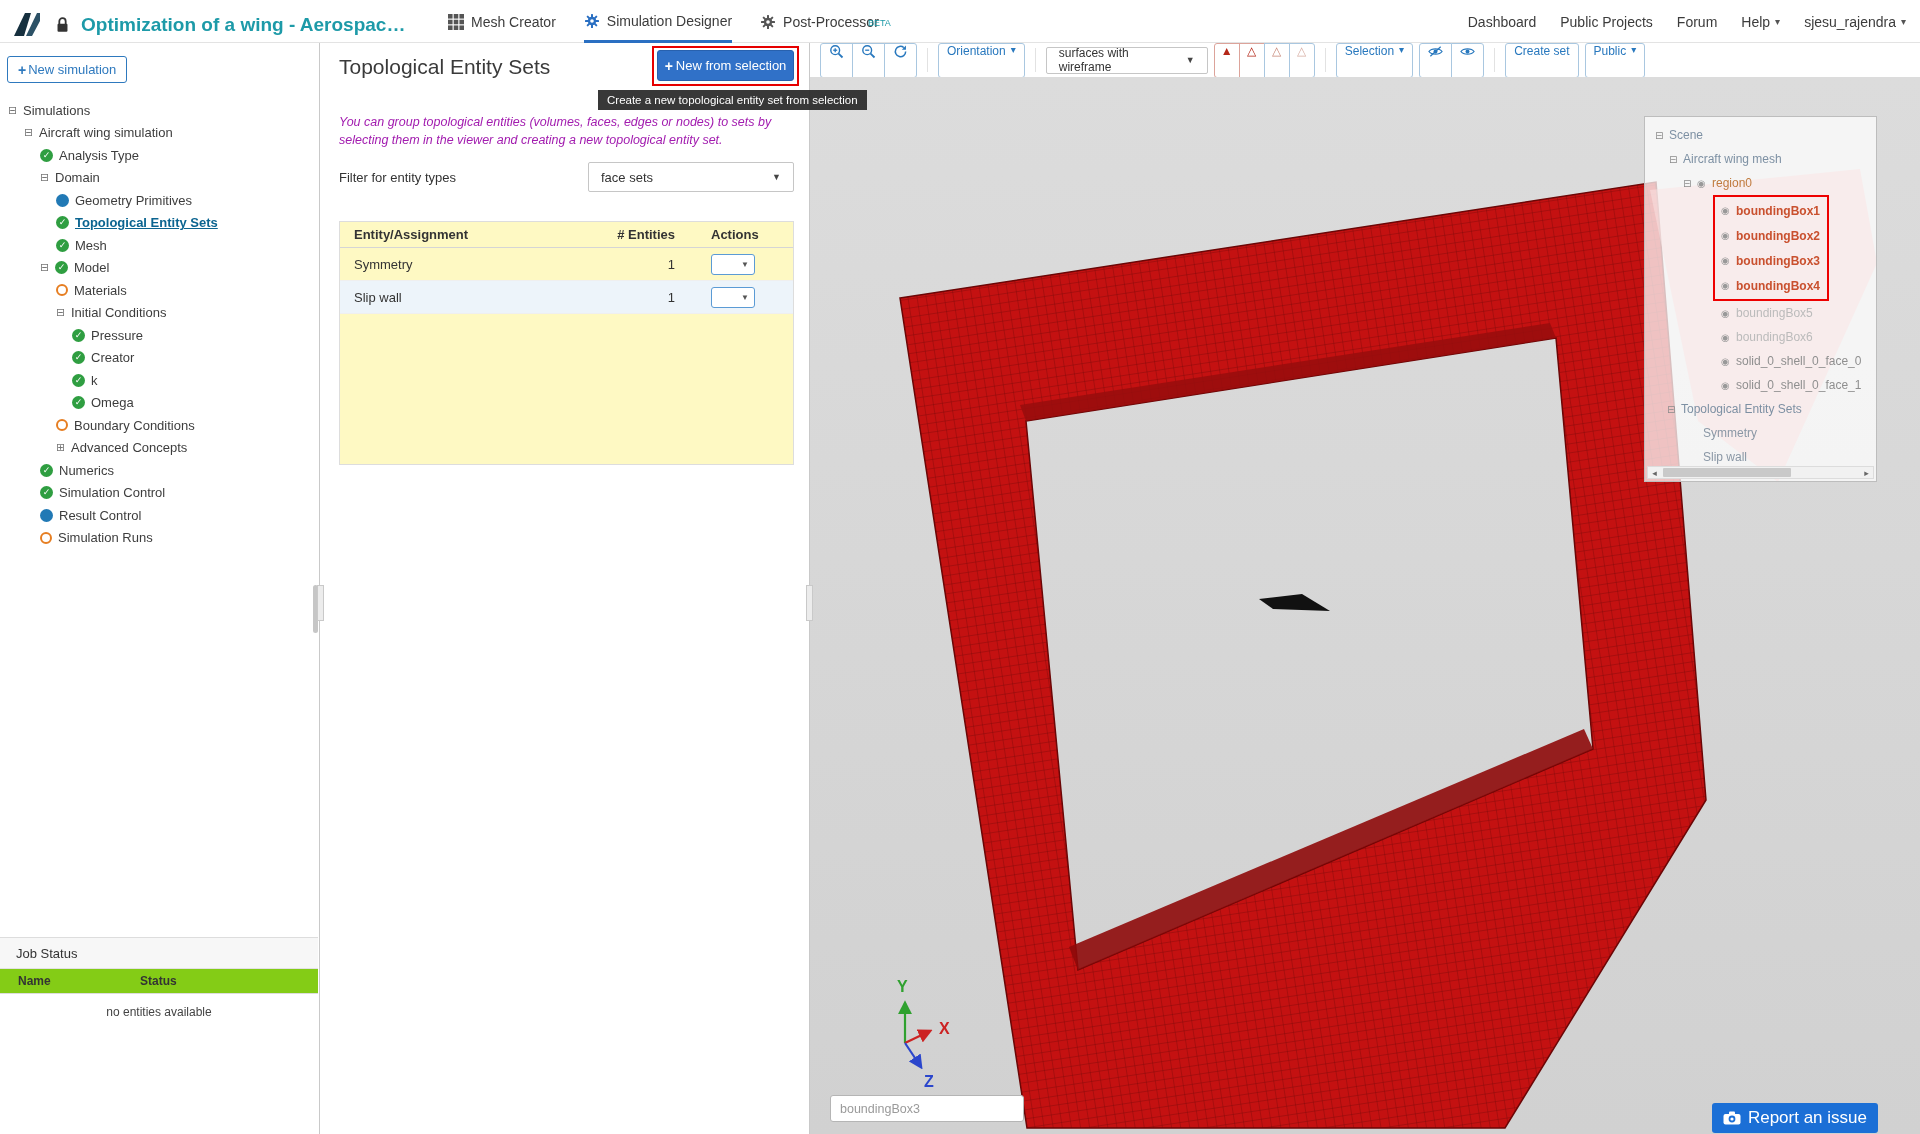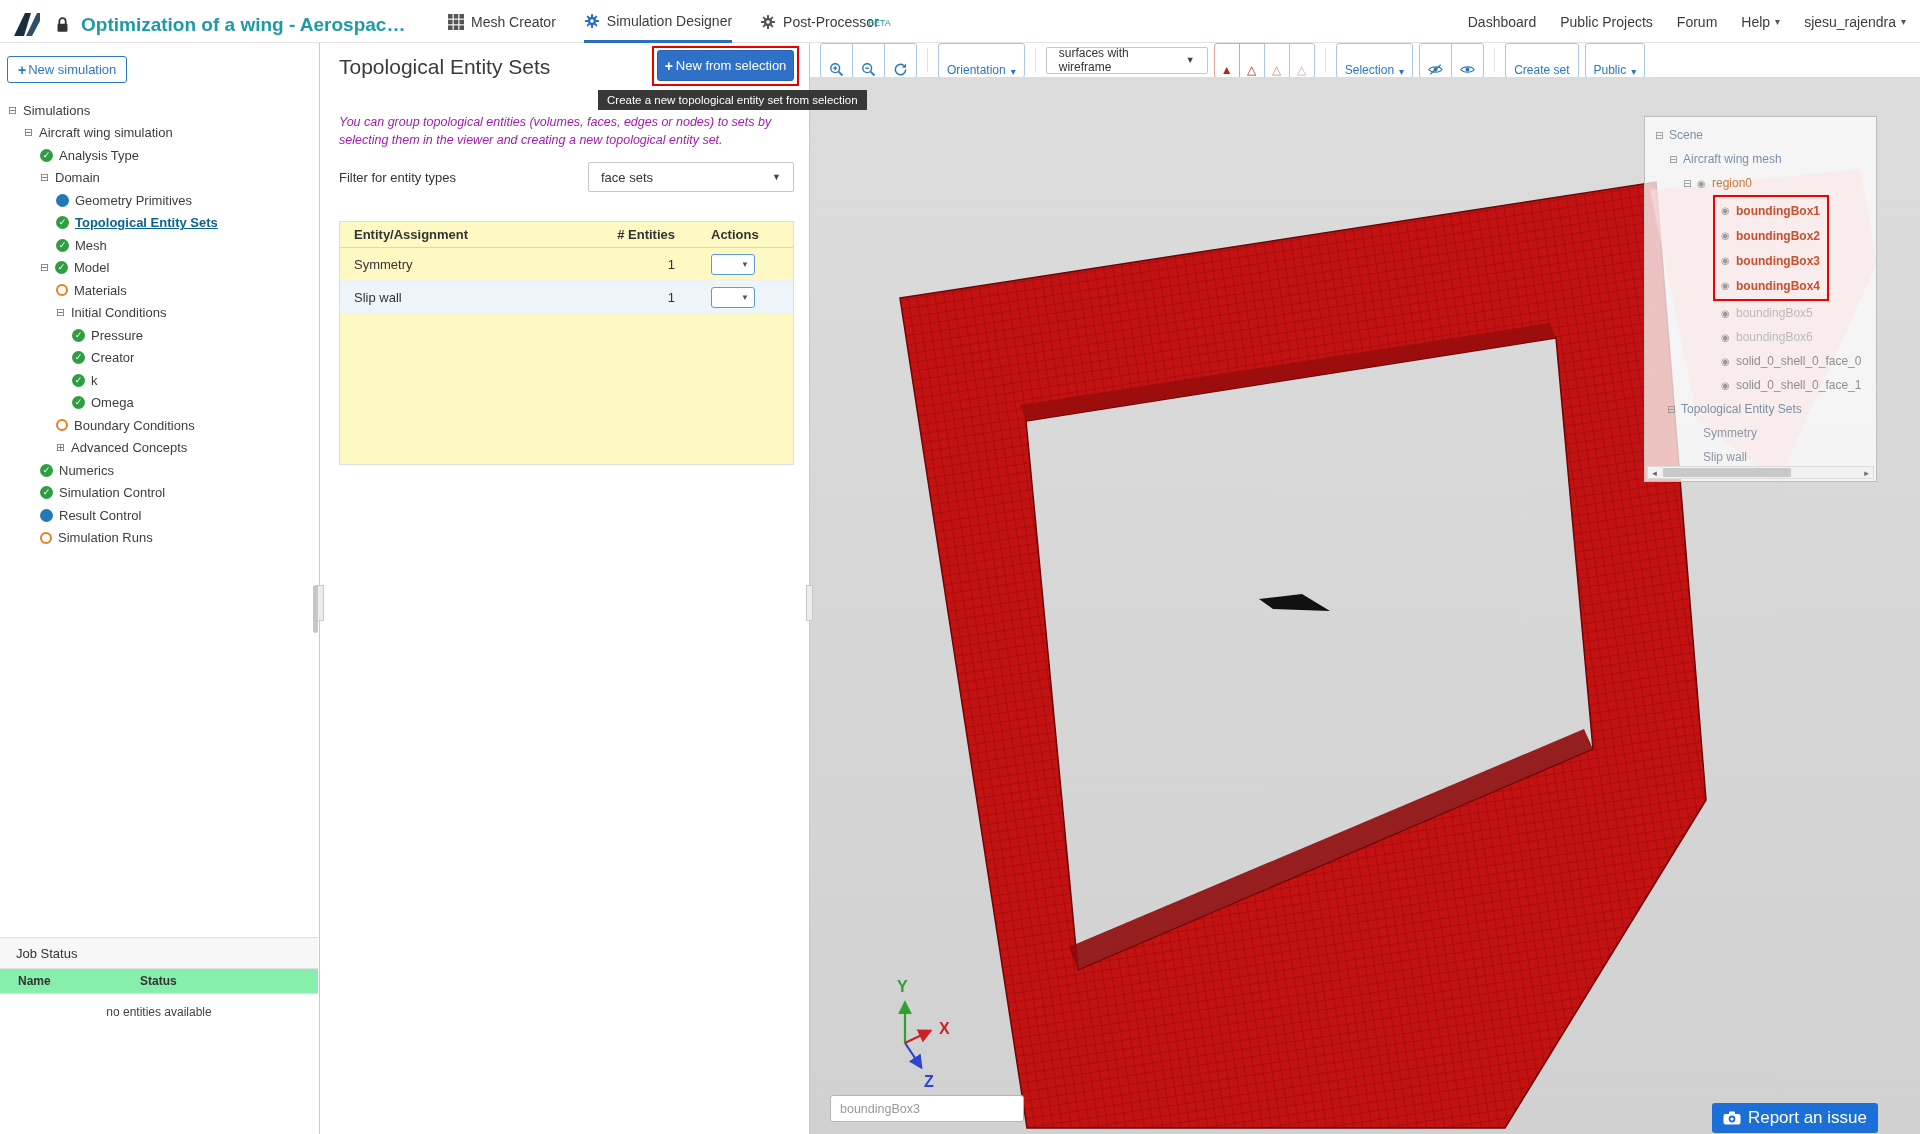--- a/index.html
+++ b/index.html
@@ -68,7 +68,7 @@
 
 .viewer{position:absolute;top:43px;left:810px;right:0;bottom:0}
 .vtoolbar{position:absolute;top:0;left:0;right:0;height:34px;background:#fff;display:flex;align-items:center;padding-left:10px;gap:6px}
-.vbtn{height:35px;min-width:26px;background:#fff;border:1px solid #a9c7e0;color:#2878be;display:flex;align-items:flex-end;justify-content:center;font-size:12px;padding:0 8px;cursor:pointer;border-radius:3px;white-space:nowrap}
+.vbtn{height:35px;min-width:26px;background:#fff;border:1px solid #a9c7e0;color:#2878be;display:flex;align-items:flex-start;justify-content:center;font-size:12px;padding:0 8px;cursor:pointer;border-radius:3px;white-space:nowrap}
 .vbtn svg{width:15px;height:15px}
 .vbtn .caret{color:#2878be;margin-left:5px}
 .btn-group{display:flex}

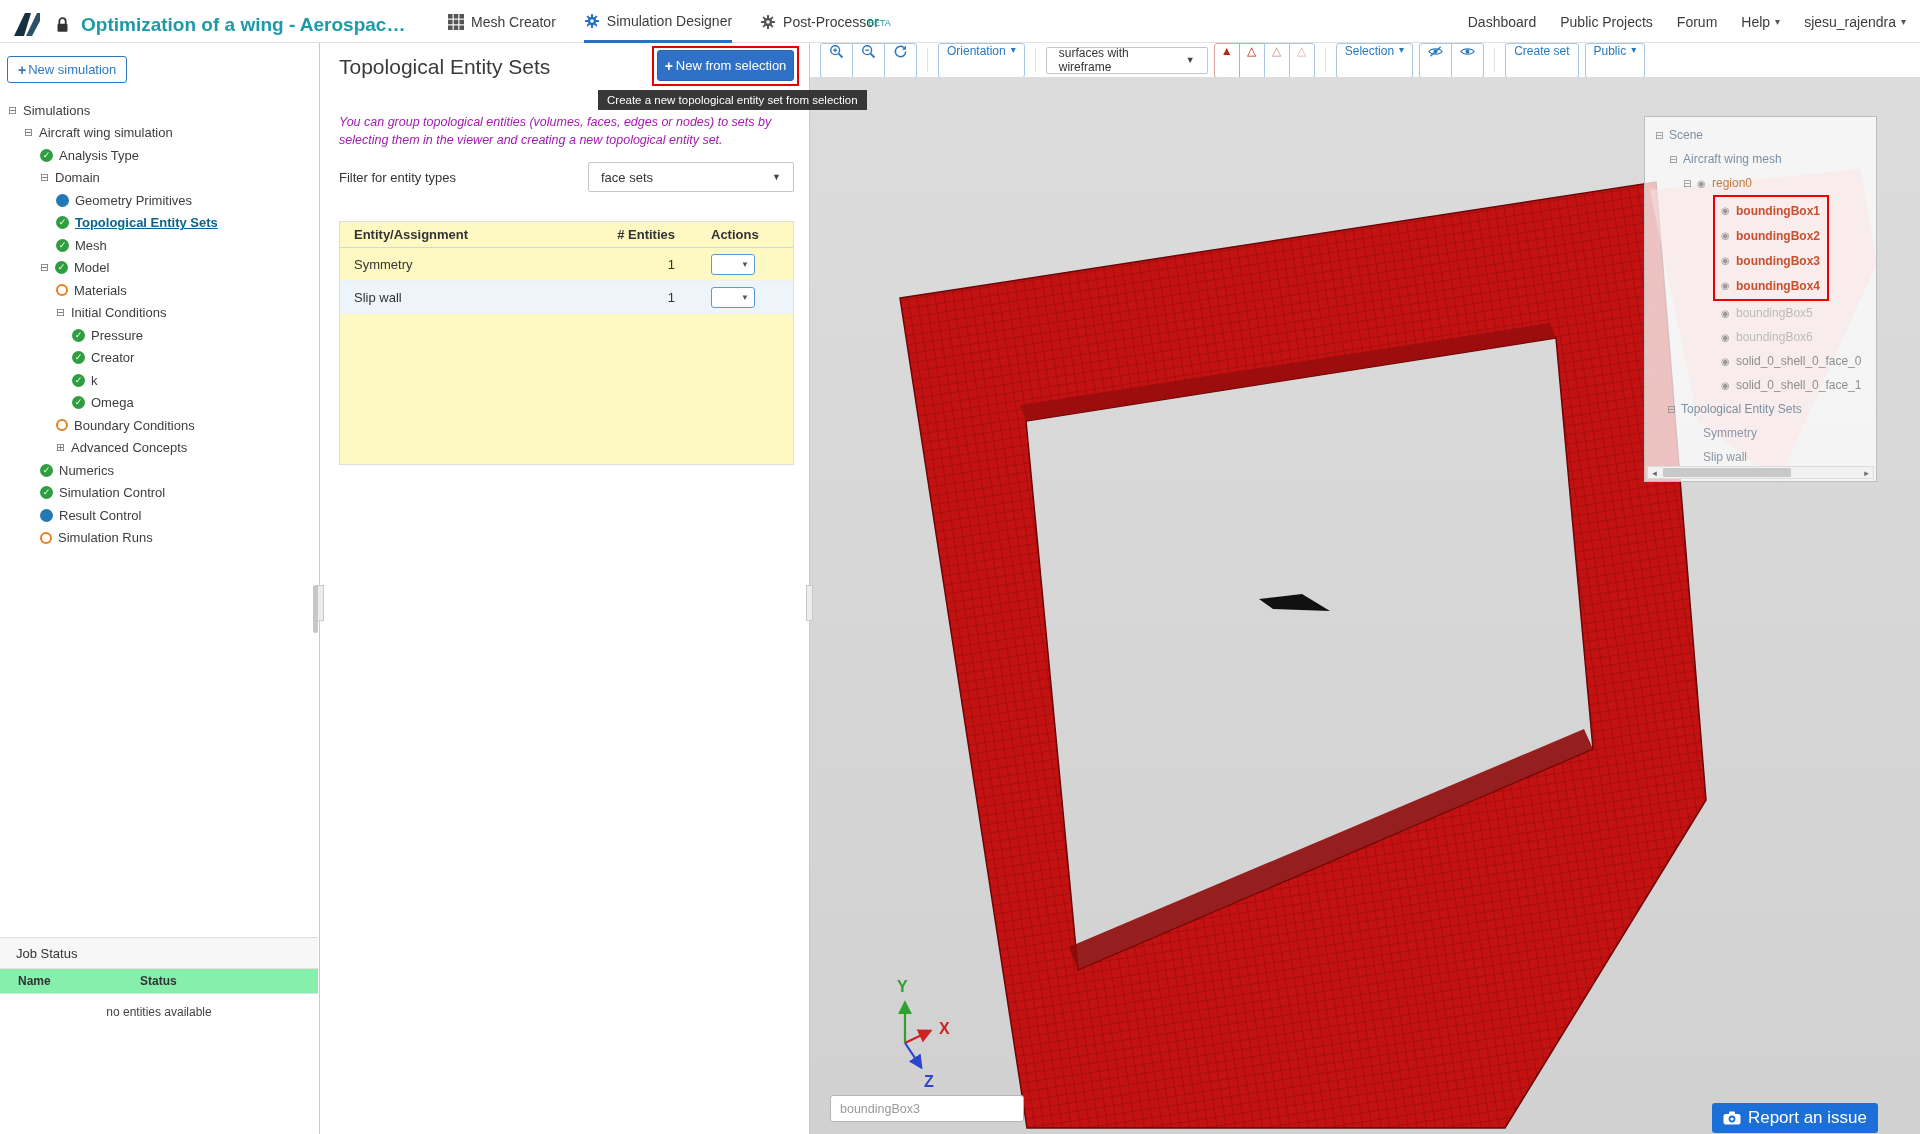--- a/index.html
+++ b/index.html
@@ -38,7 +38,7 @@
 .sb-scroll{position:absolute;right:1px;top:542px;width:5px;height:48px;background:#c6c6c6;border-radius:3px}
 .job{position:absolute;left:0;right:1px;top:894px;bottom:0;border-top:1px solid #ddd;background:#fff}
 .job-title{height:31px;background:#f7f7f7;border-bottom:1px solid #e2e2e2;display:flex;align-items:center;padding-left:16px;font-size:13px;color:#333}
-.job-head{height:25px;background:#86efac;display:flex;align-items:center;font-size:12px;font-weight:bold;color:#333;border-bottom:1px solid #ddd}
+.job-head{height:25px;background:#84cc16;display:flex;align-items:center;font-size:12px;font-weight:bold;color:#333;border-bottom:1px solid #ddd}
 .job-head span:first-child{padding-left:18px;width:140px}
 .job-empty{margin-top:11px;text-align:center;font-size:12px;color:#444}
 

